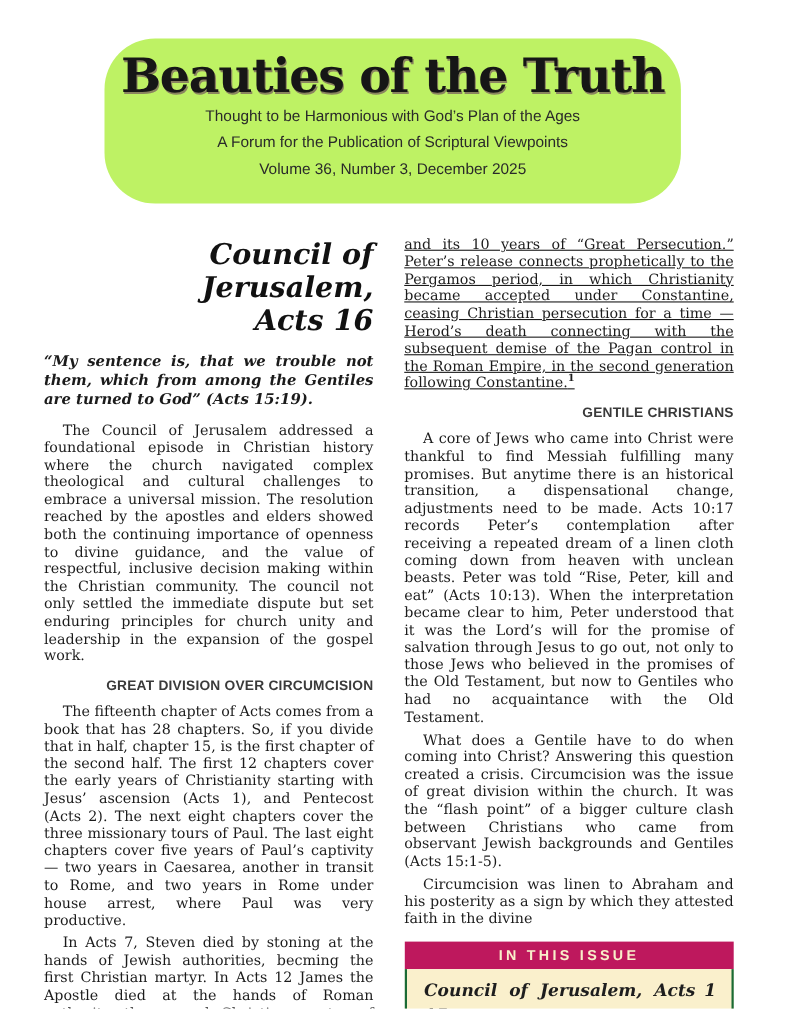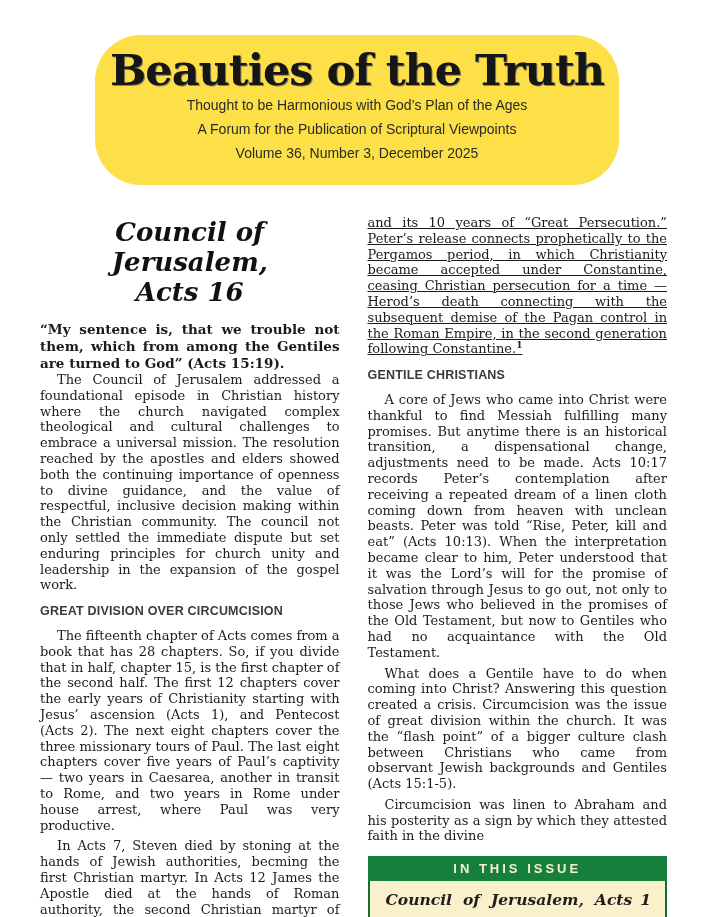--- a/index.html
+++ b/index.html
@@ -13,7 +13,7 @@
   
   .banner {
     position:absolute; left:95px; top:35px; width:524px; height:150px;
-    background:#fde047; border-radius:46px; text-align:center;
+    background:#bef264; border-radius:46px; text-align:center;
   }
   .banner-title {
     font-family:"DejaVu Serif", serif; font-weight:bold; color:#161616;

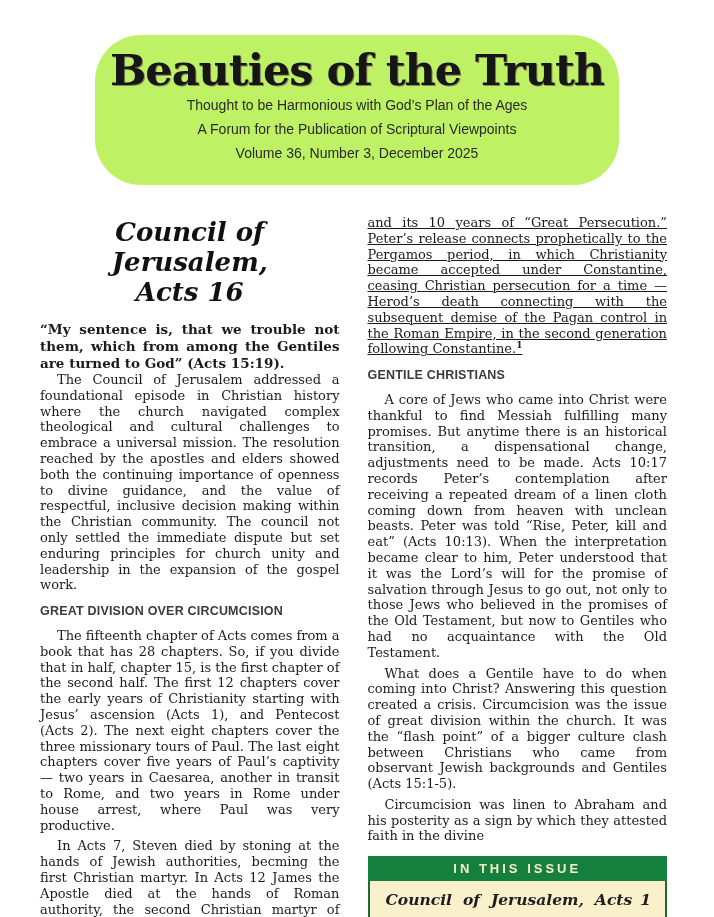--- a/index.html
+++ b/index.html
@@ -36,7 +36,7 @@
   }
   .article-title {
     font-family:"DejaVu Serif", serif; font-weight:bold; font-style:italic;
-    font-size:26px; line-height:30px; color:#111; text-align:center;
+    font-size:26px; line-height:30px; color:#111; text-align:right;
     margin:2px 0 14px;
   }
   .epigraph {

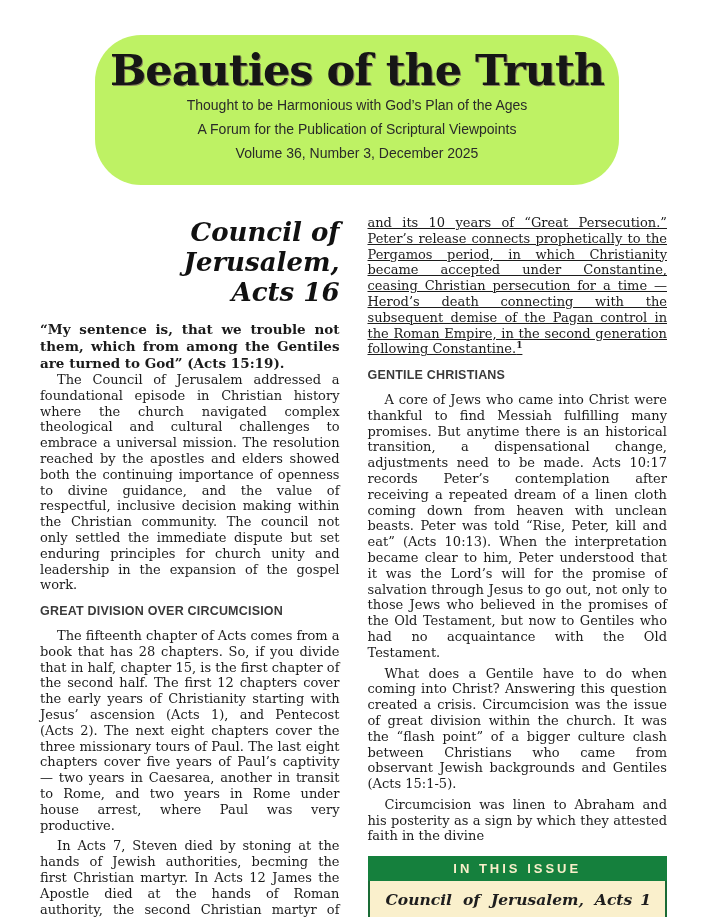--- a/index.html
+++ b/index.html
@@ -40,7 +40,8 @@
     margin:2px 0 14px;
   }
   .epigraph {
-    font-weight:bold; font-size:13.5px; line-height:17px;
+    font-weight:bold; font-style:italic; font-size:13.5px; line-height:17px;
+    margin-bottom:12px;
   }
   p.body { margin:0 0 5px; text-indent:17px; }
   p.body.no-indent { text-indent:0;text-decoration:underline; }

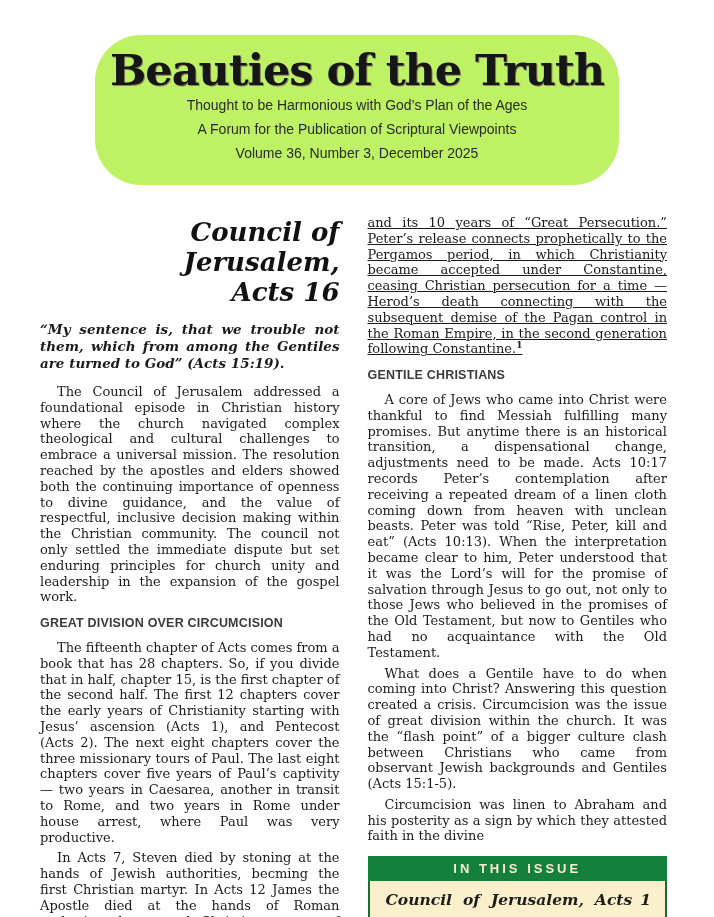--- a/index.html
+++ b/index.html
@@ -48,7 +48,7 @@
   h2.section {
     font-family:"Liberation Sans", sans-serif; font-weight:bold;
     font-size:12.5px; color:#3a3a3a; letter-spacing:0.2px;
-    margin:11px 0 8px; text-align:left;
+    margin:11px 0 8px; text-align:right;
   }
   sup.fn { font-weight:bold; font-size:9px; line-height:0; }
 

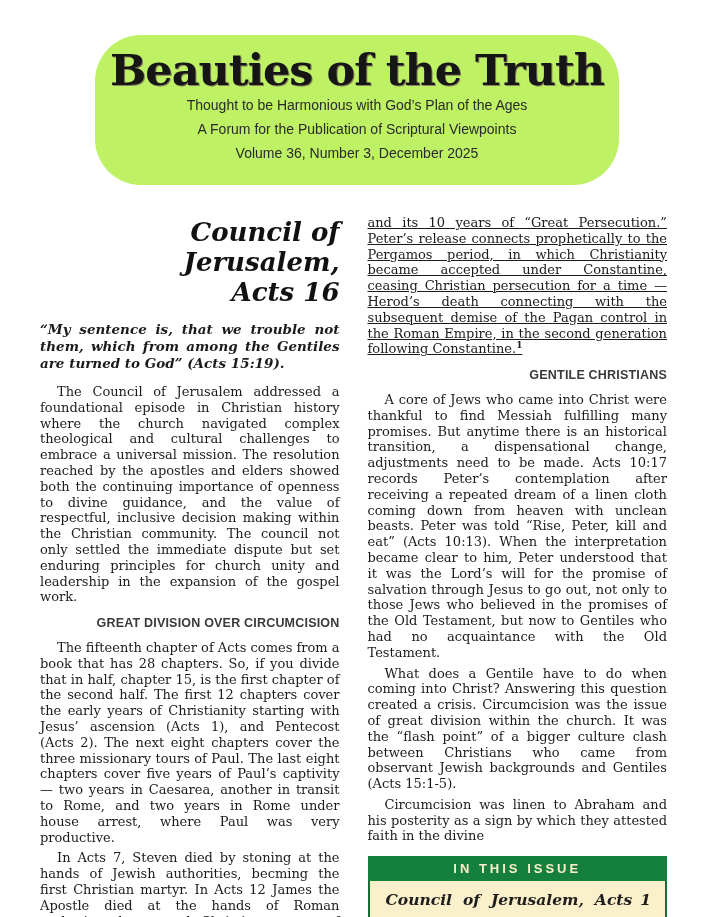--- a/index.html
+++ b/index.html
@@ -55,7 +55,7 @@
   
   .issue-wrap { margin-top:12px; }
   .issue-header {
-    background:#15803d; color:#f9efca;
+    background:#be185d; color:#f9efca;
     font-family:"Liberation Sans", sans-serif; font-weight:bold;
     font-size:13px; letter-spacing:3px; text-align:center;
     padding:5px 0 4px;

